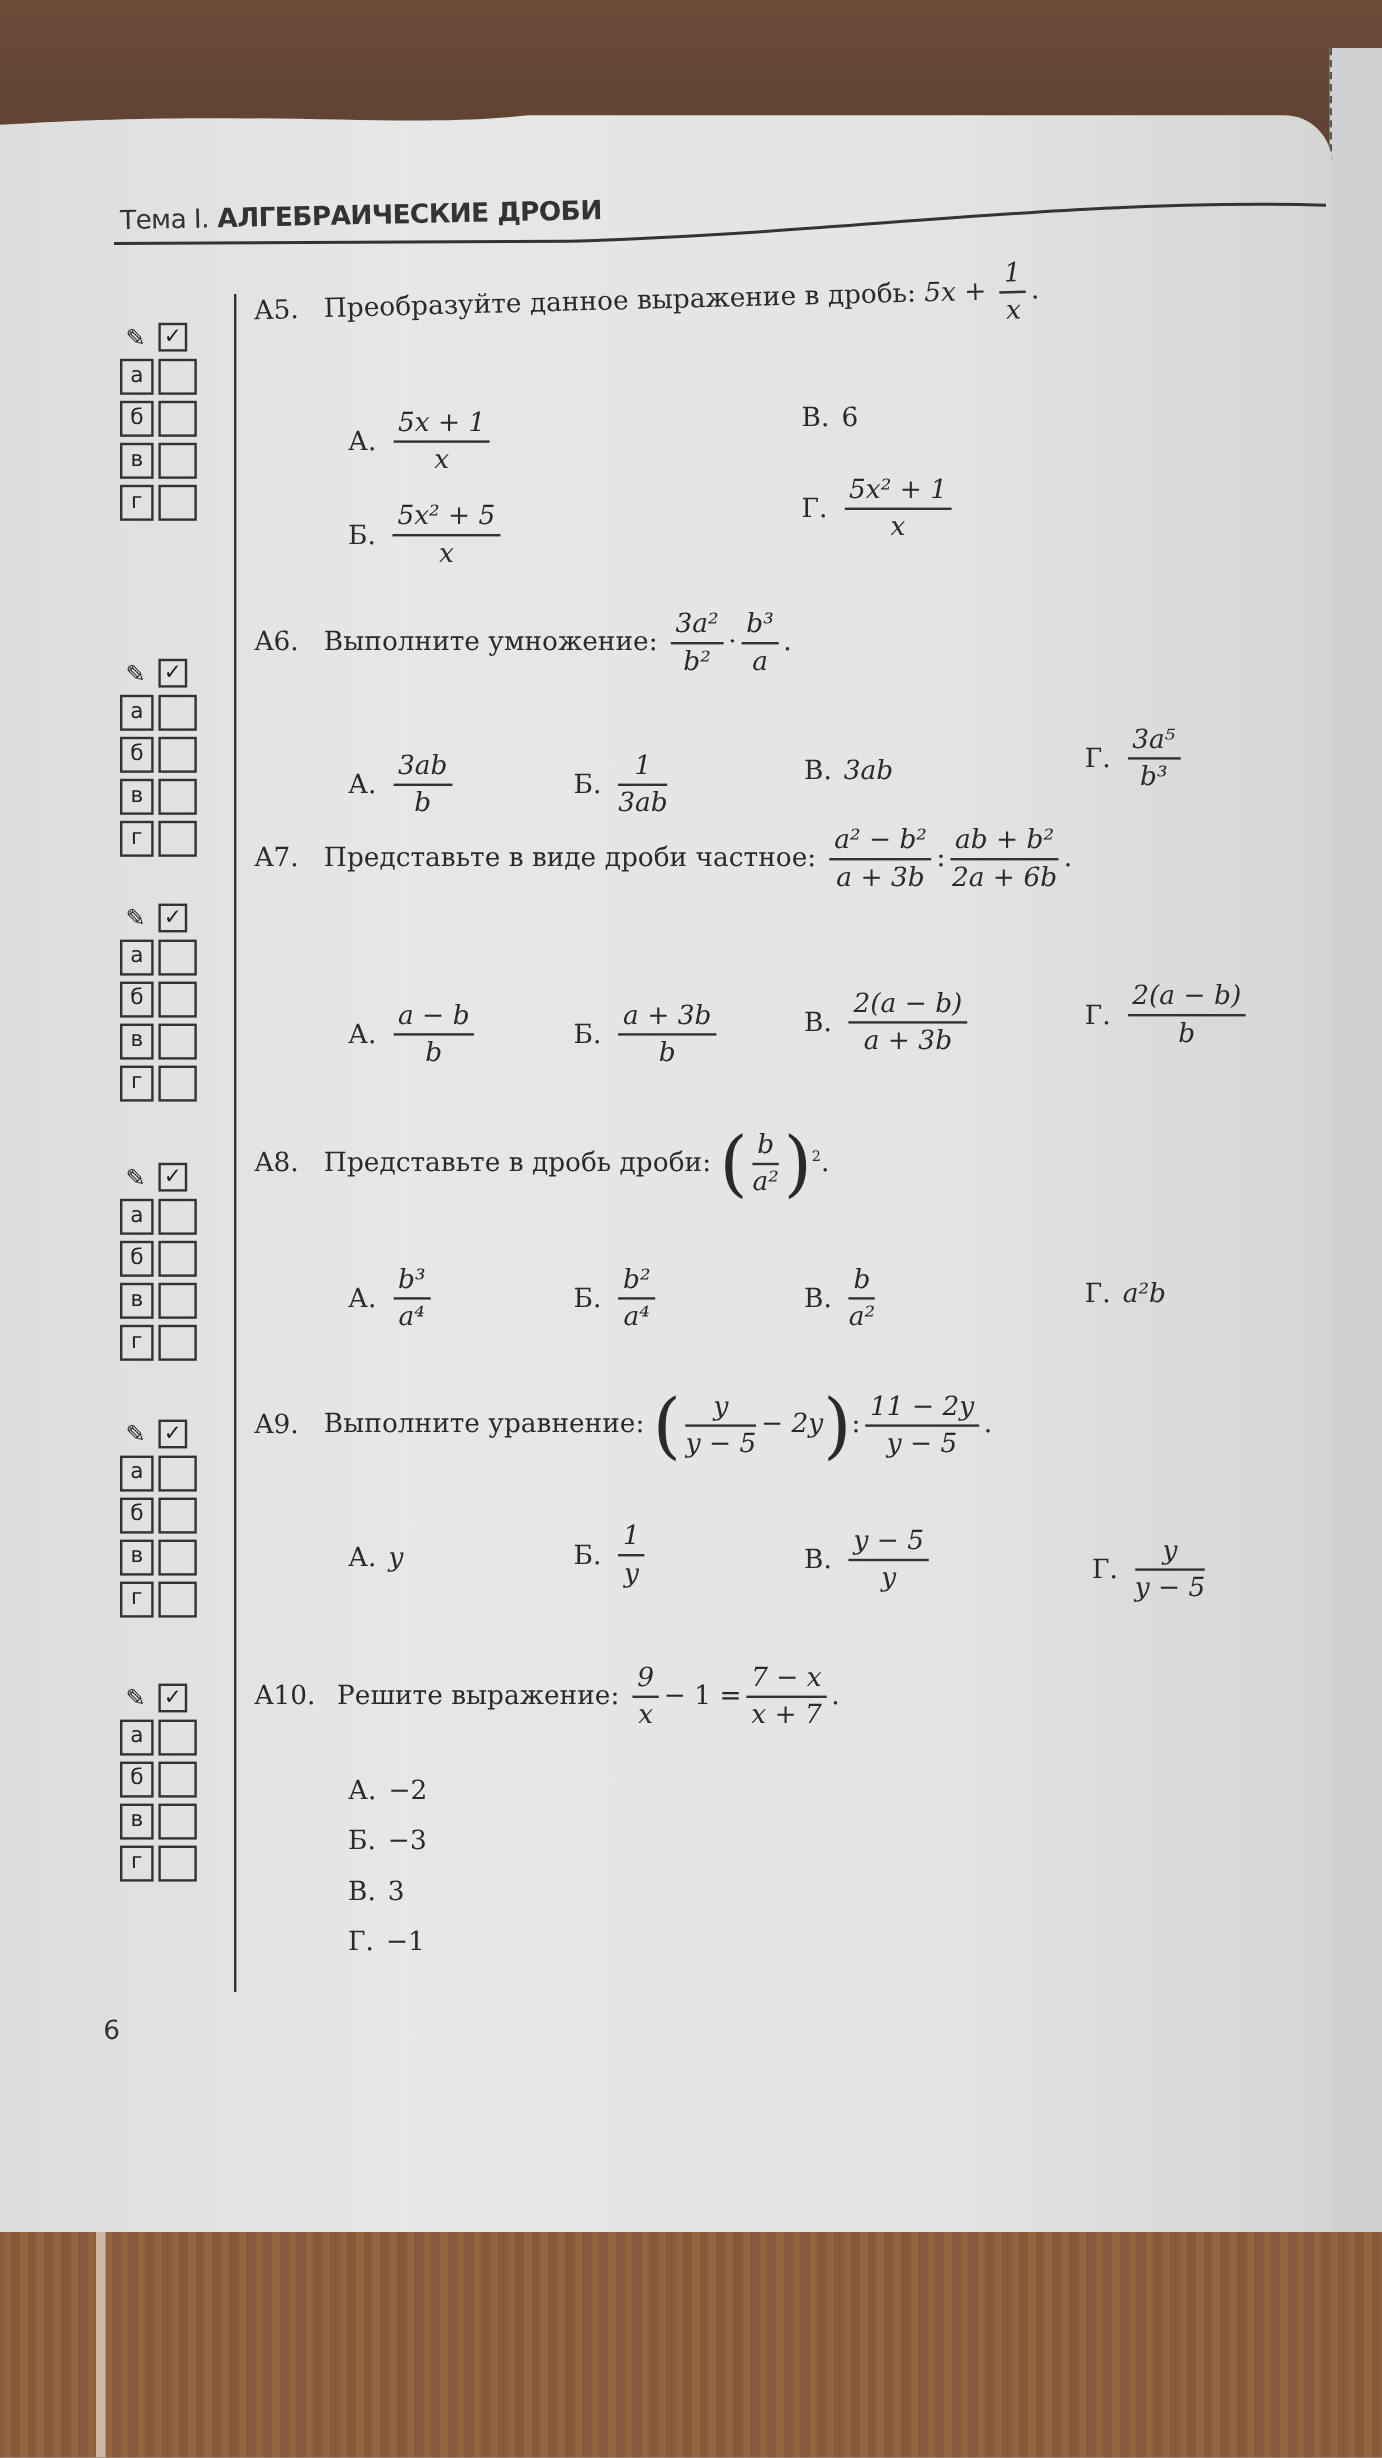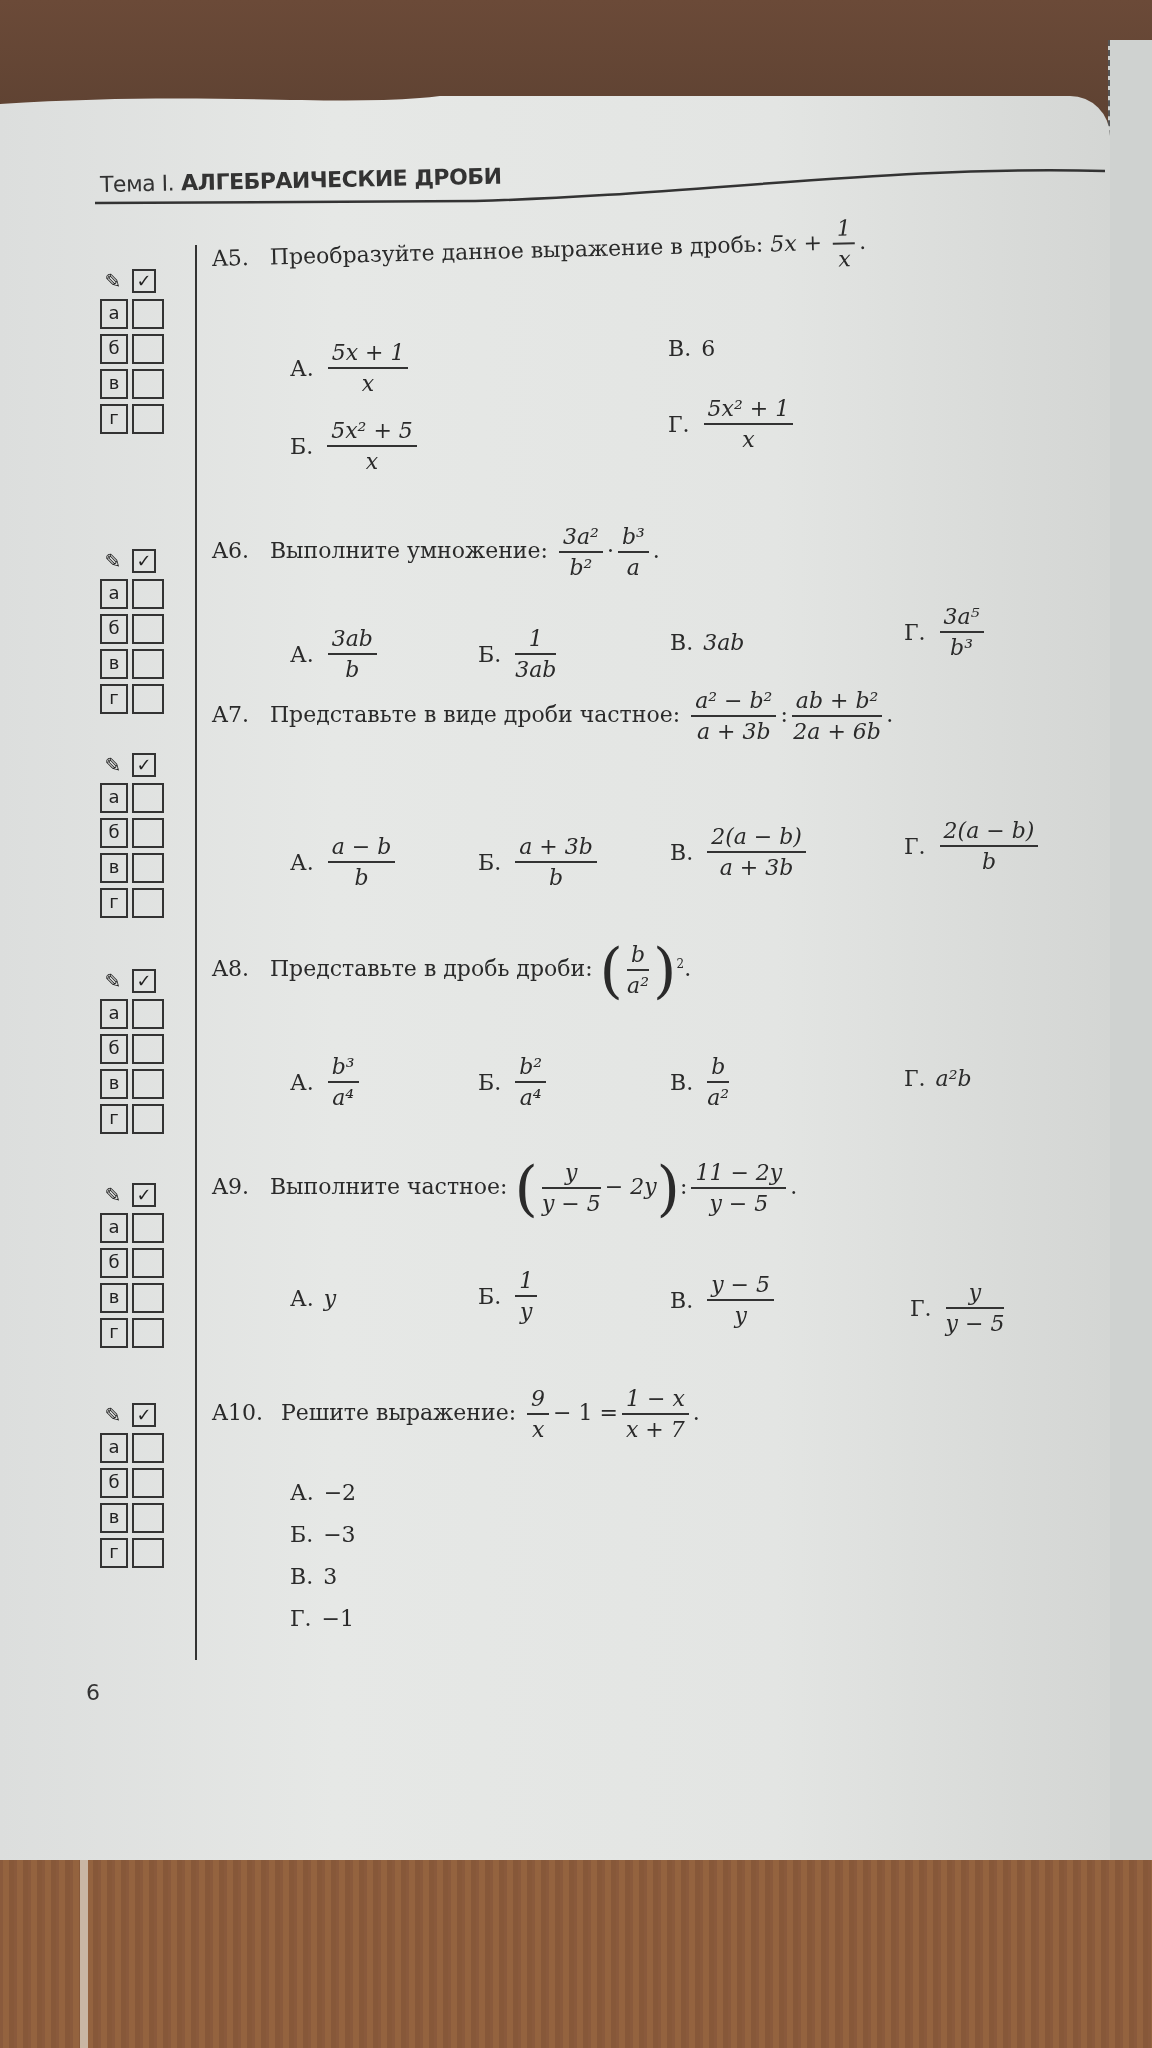--- a/index.html
+++ b/index.html
@@ -221,7 +221,7 @@
     </span>
   </div>
 
-<div class="q" style="top:524px">
+<div class="q" style="top:508px">
   <span class="qnum">A6.</span>
   <span class="qtext">Выполните умножение:</span>
   <span class="frac math"><span class="num">3a²</span><span class="den">b²</span></span><span>·</span><span class="frac math"><span class="num">b³</span><span class="den">a</span></span><span>.</span>

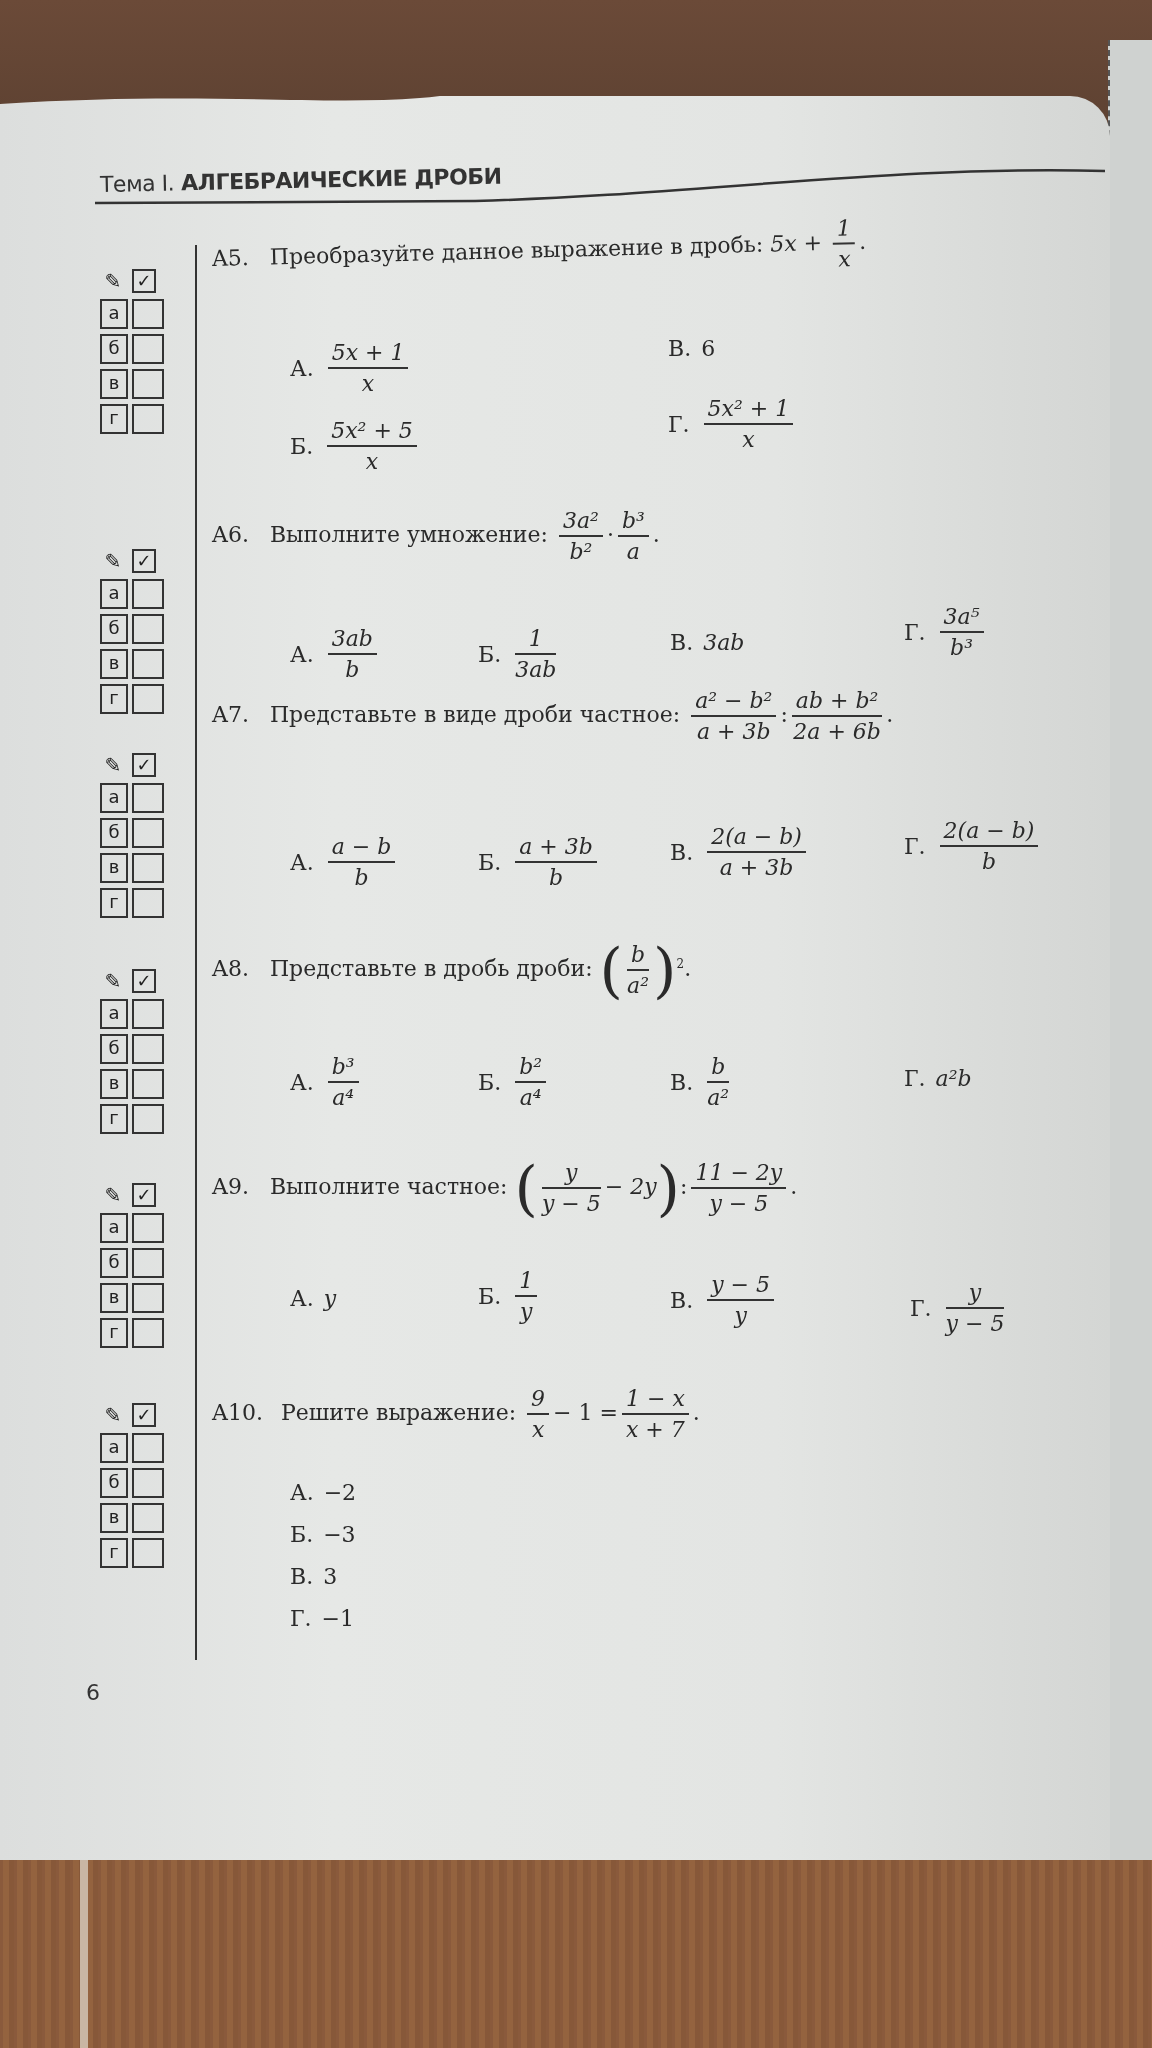--- a/index.html
+++ b/index.html
@@ -319,7 +319,7 @@
 
 <div class="q" style="top:1158px">
   <span class="qnum">A9.</span>
-  <span class="qtext">Выполните частное:</span>
+  <span class="qtext">Выполните уравнение:</span>
   <span class="paren">(</span><span class="frac math"><span class="num">y</span><span class="den">y − 5</span></span><span class="math">− 2y</span><span class="paren">)</span><span>:</span><span class="frac math"><span class="num">11 − 2y</span><span class="den">y − 5</span></span><span>.</span>
 </div>
 <div class="opt" style="left:290px;top:1286px">

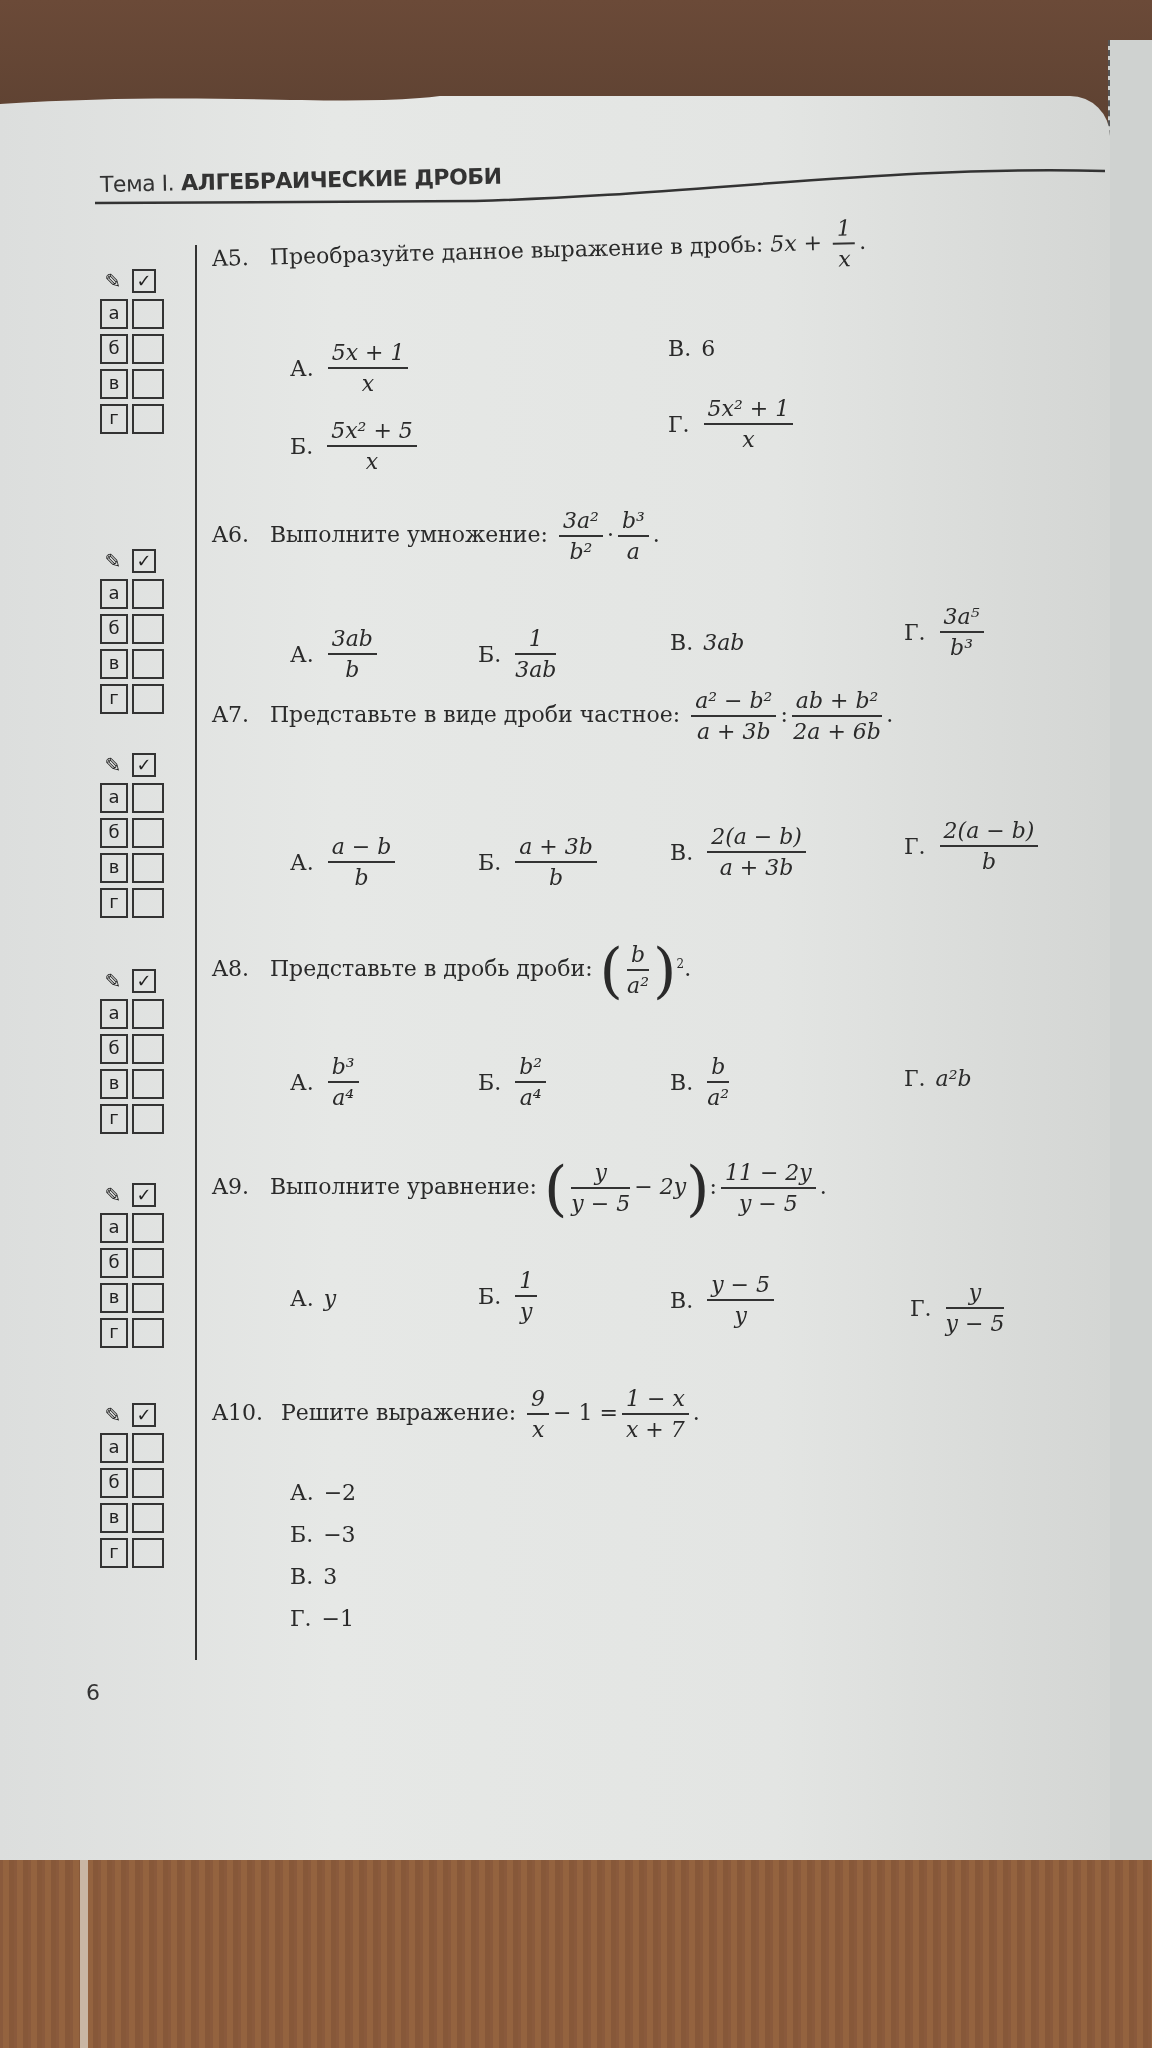--- a/index.html
+++ b/index.html
@@ -351,7 +351,7 @@
 <div class="q" style="top:1386px">
   <span class="qnum" style="margin-right:11px">A10.</span>
   <span class="qtext">Решите выражение:</span>
-  <span class="frac math"><span class="num">9</span><span class="den">x</span></span><span>− 1 =</span><span class="frac math"><span class="num">1 − x</span><span class="den">x + 7</span></span><span>.</span>
+  <span class="frac math"><span class="num">9</span><span class="den">x</span></span><span>− 1 =</span><span class="frac math"><span class="num">7 − x</span><span class="den">x + 7</span></span><span>.</span>
 </div>
 <div class="opt" style="left:290px;top:1480px">
     <span class="lbl">А.</span>

